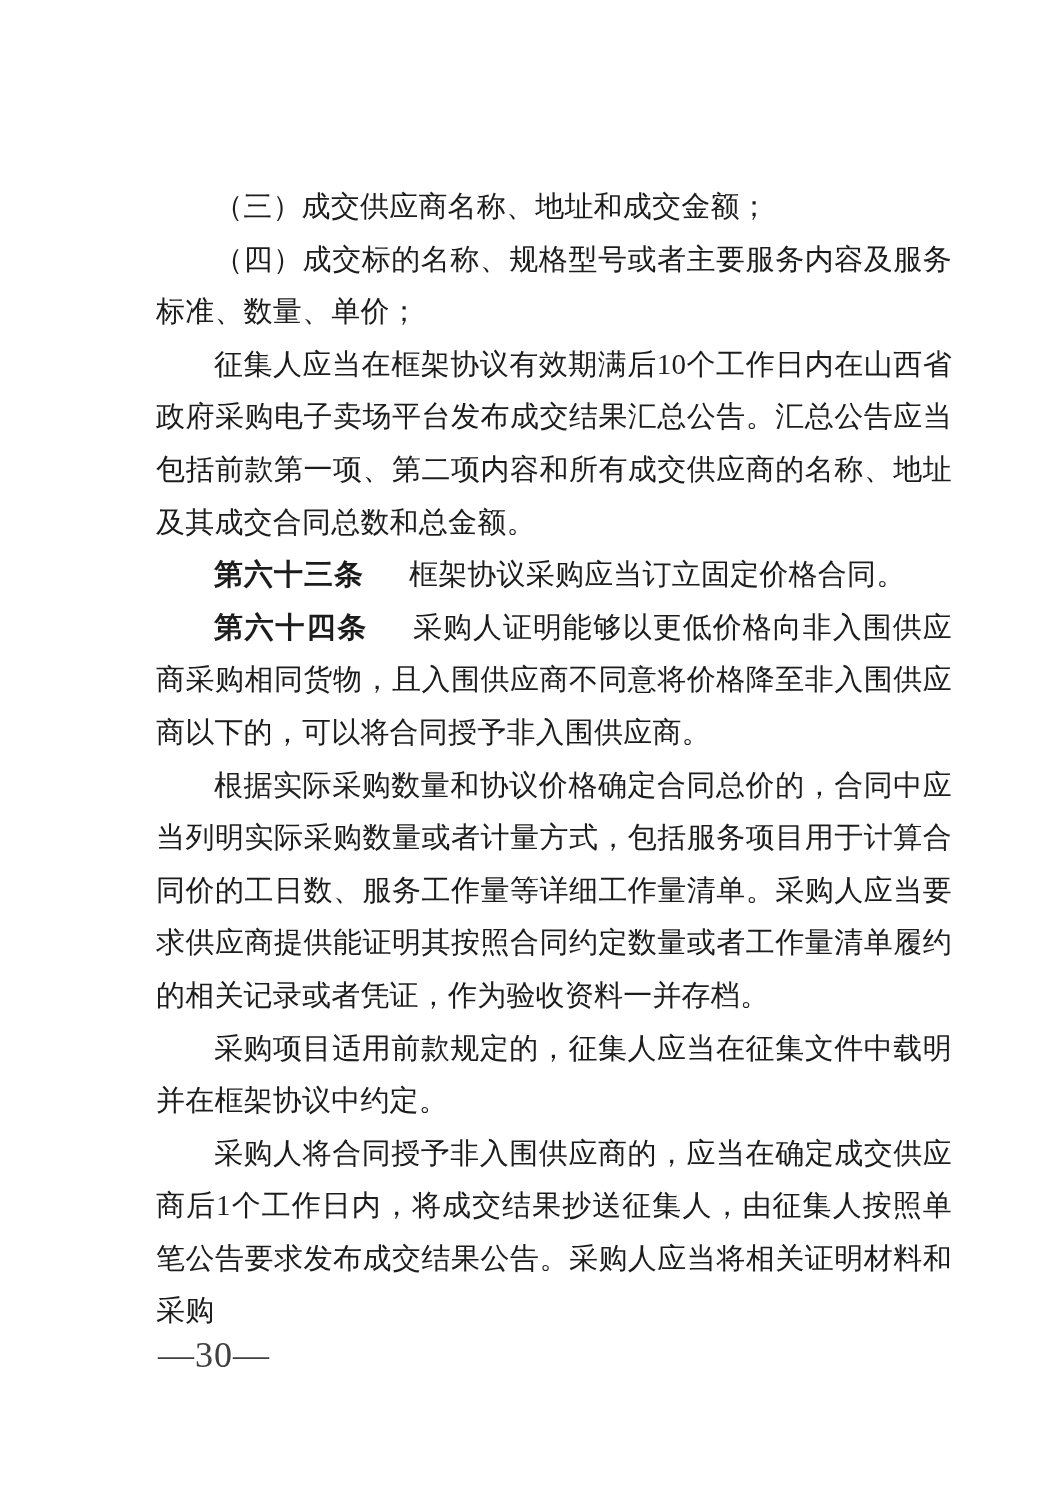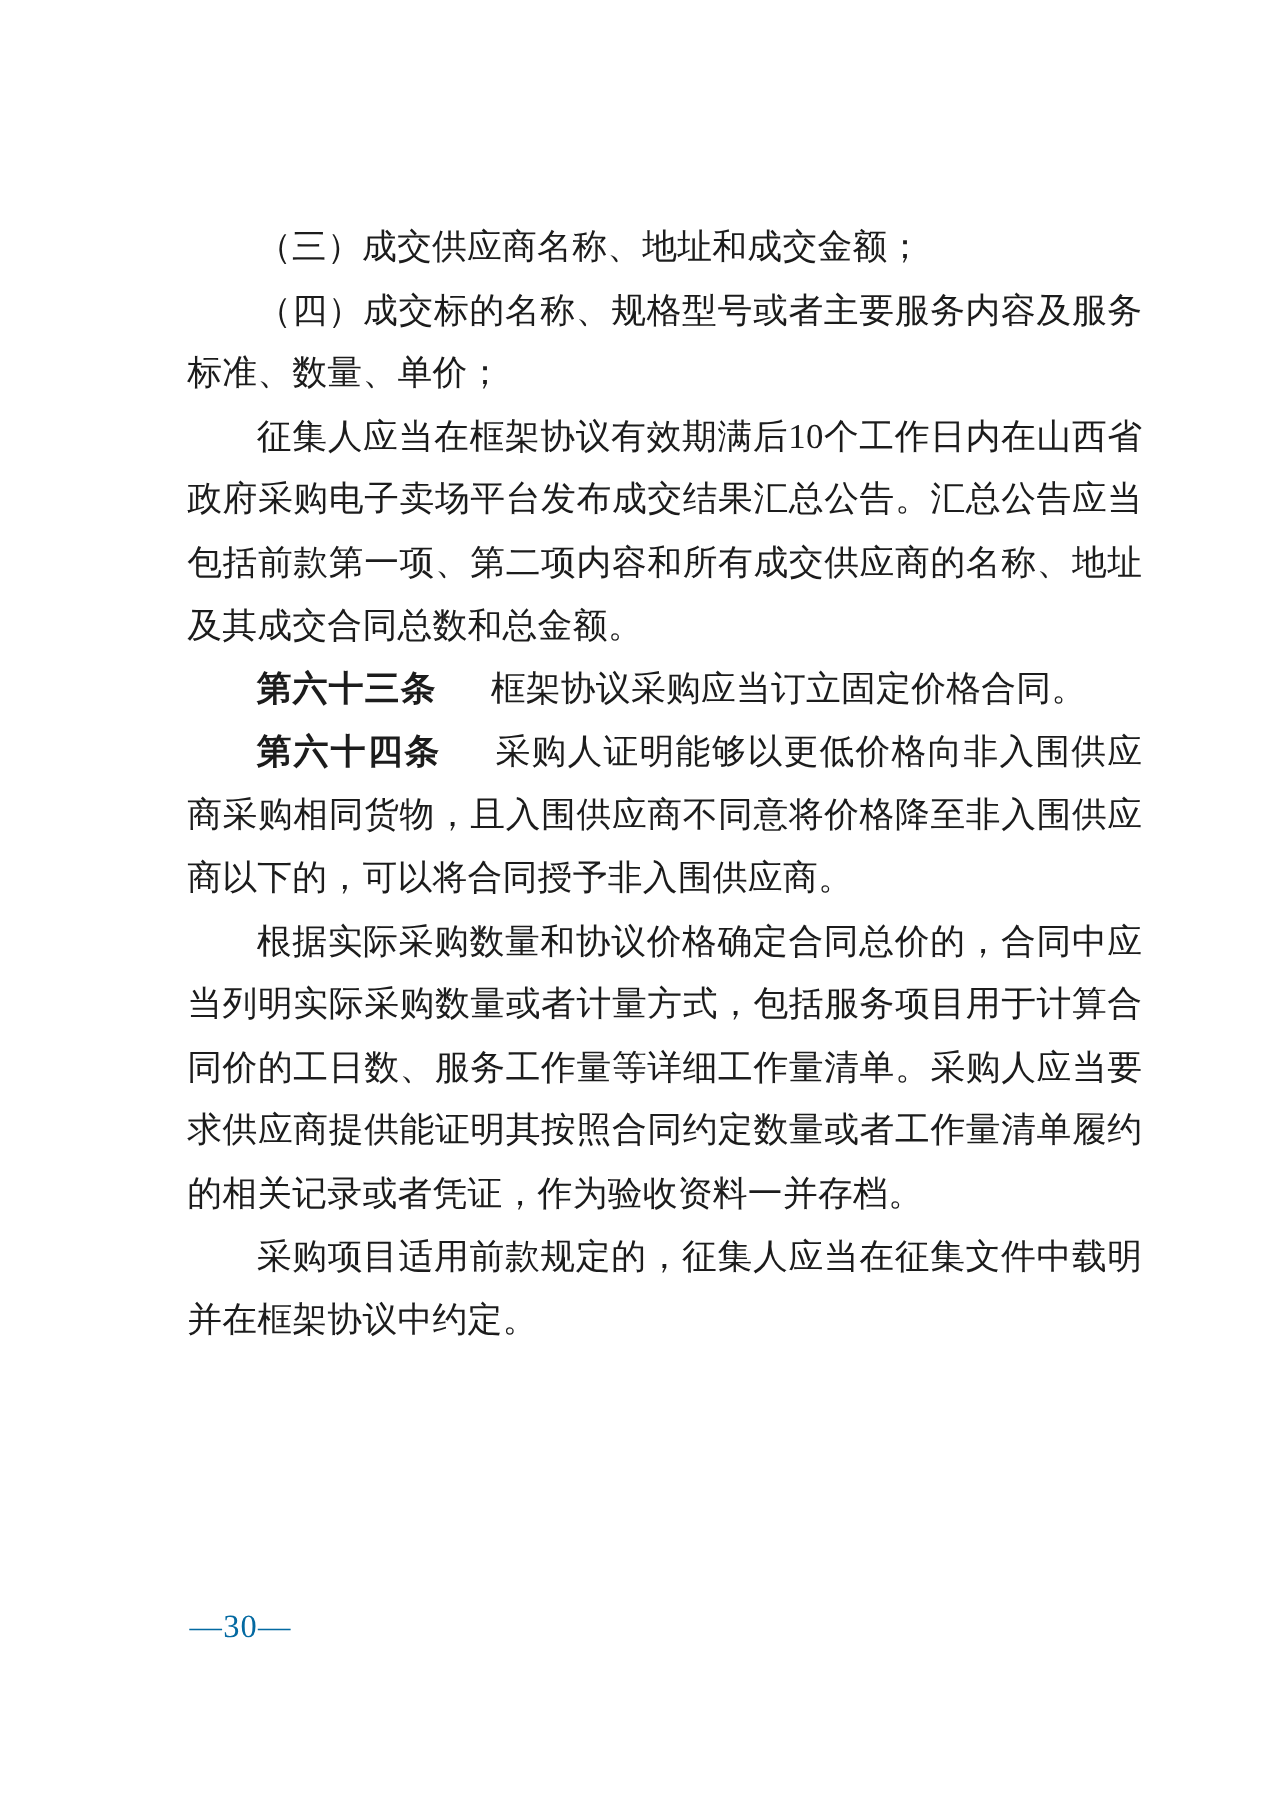--- a/index.html
+++ b/index.html
@@ -67,6 +67,7 @@
       <p class="para"><b class="term">第六十四条</b><span>采购人证明能够以更低价格向非入围供应商采购相同货物，且入围供应商不同意将价格降至非入围供应商以下的，可以将合同授予非入围供应商。</span></p>
       <p class="para"><span>根据实际采购数量和协议价格确定合同总价的，合同中应当列明实际采购数量或者计量方式，包括服务项目用于计算合同价的工日数、服务工作量等详细工作量清单。采购人应当要求供应商提供能证明其按照合同约定数量或者工作量清单履约的相关记录或者凭证，作为验收资料一并存档。</span></p>
       <p class="para"><span>采购项目适用前款规定的，征集人应当在征集文件中载明并在框架协议中约定。</span></p>
+      <p class="para"><span>采购人将合同授予非入围供应商的，应当在确定成交供应商后1个工作日内，将成交结果抄送征集人，由征集人按照单笔公告要求发布成交结果公告。采购人应当将相关证明材料和采购</span></p>
     </div>
 
   <div class="page-number">—30—</div>

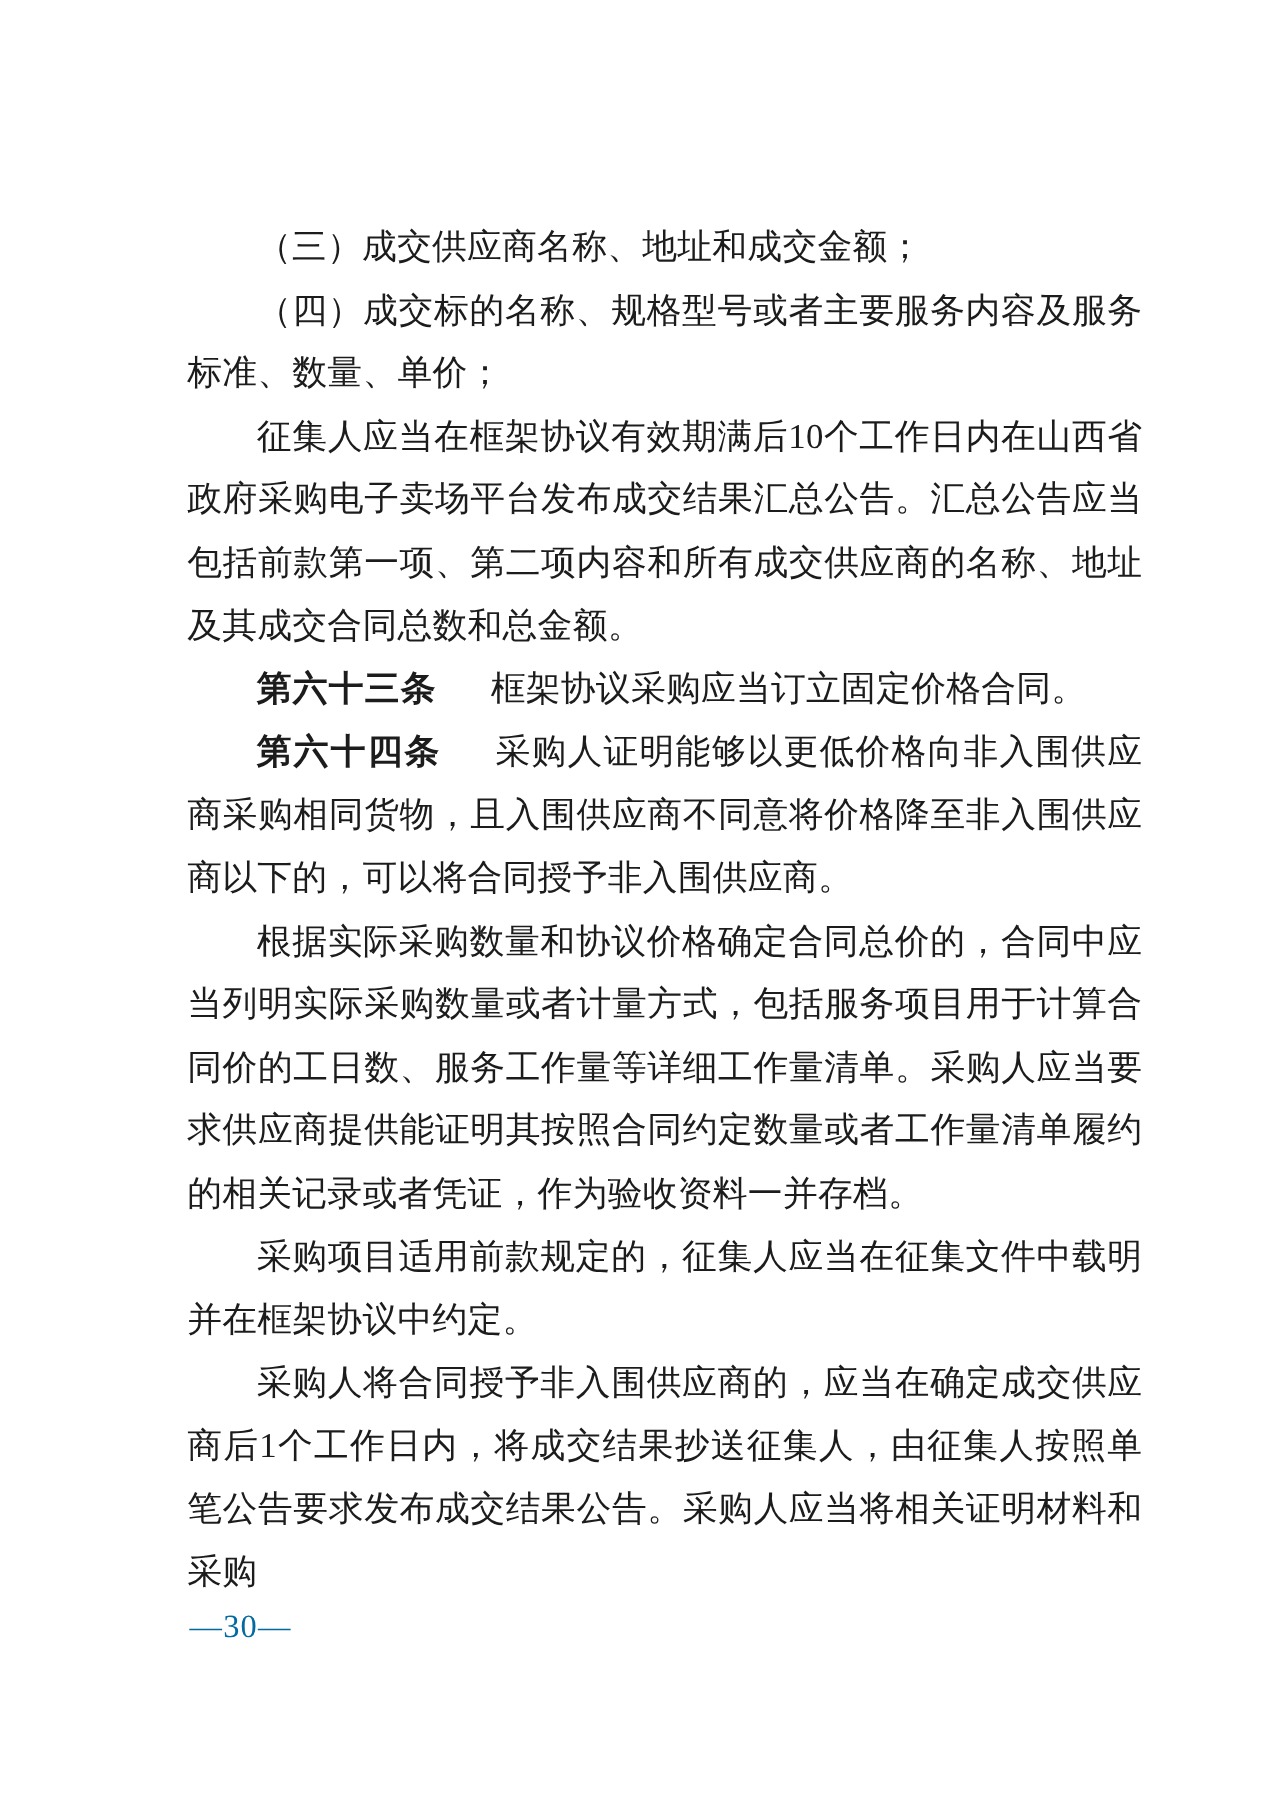--- a/index.html
+++ b/index.html
@@ -47,10 +47,10 @@
     position: absolute;
     left: 158px;
     top: 1338px;
-    font-size: 27px;
+    font-size: 36px;
     line-height: 34px;
     letter-spacing: 1px;
-    color: #0369a1;
+    color: #404040;
     font-family: "Liberation Serif", "DejaVu Serif", serif;
   }
 </style>

